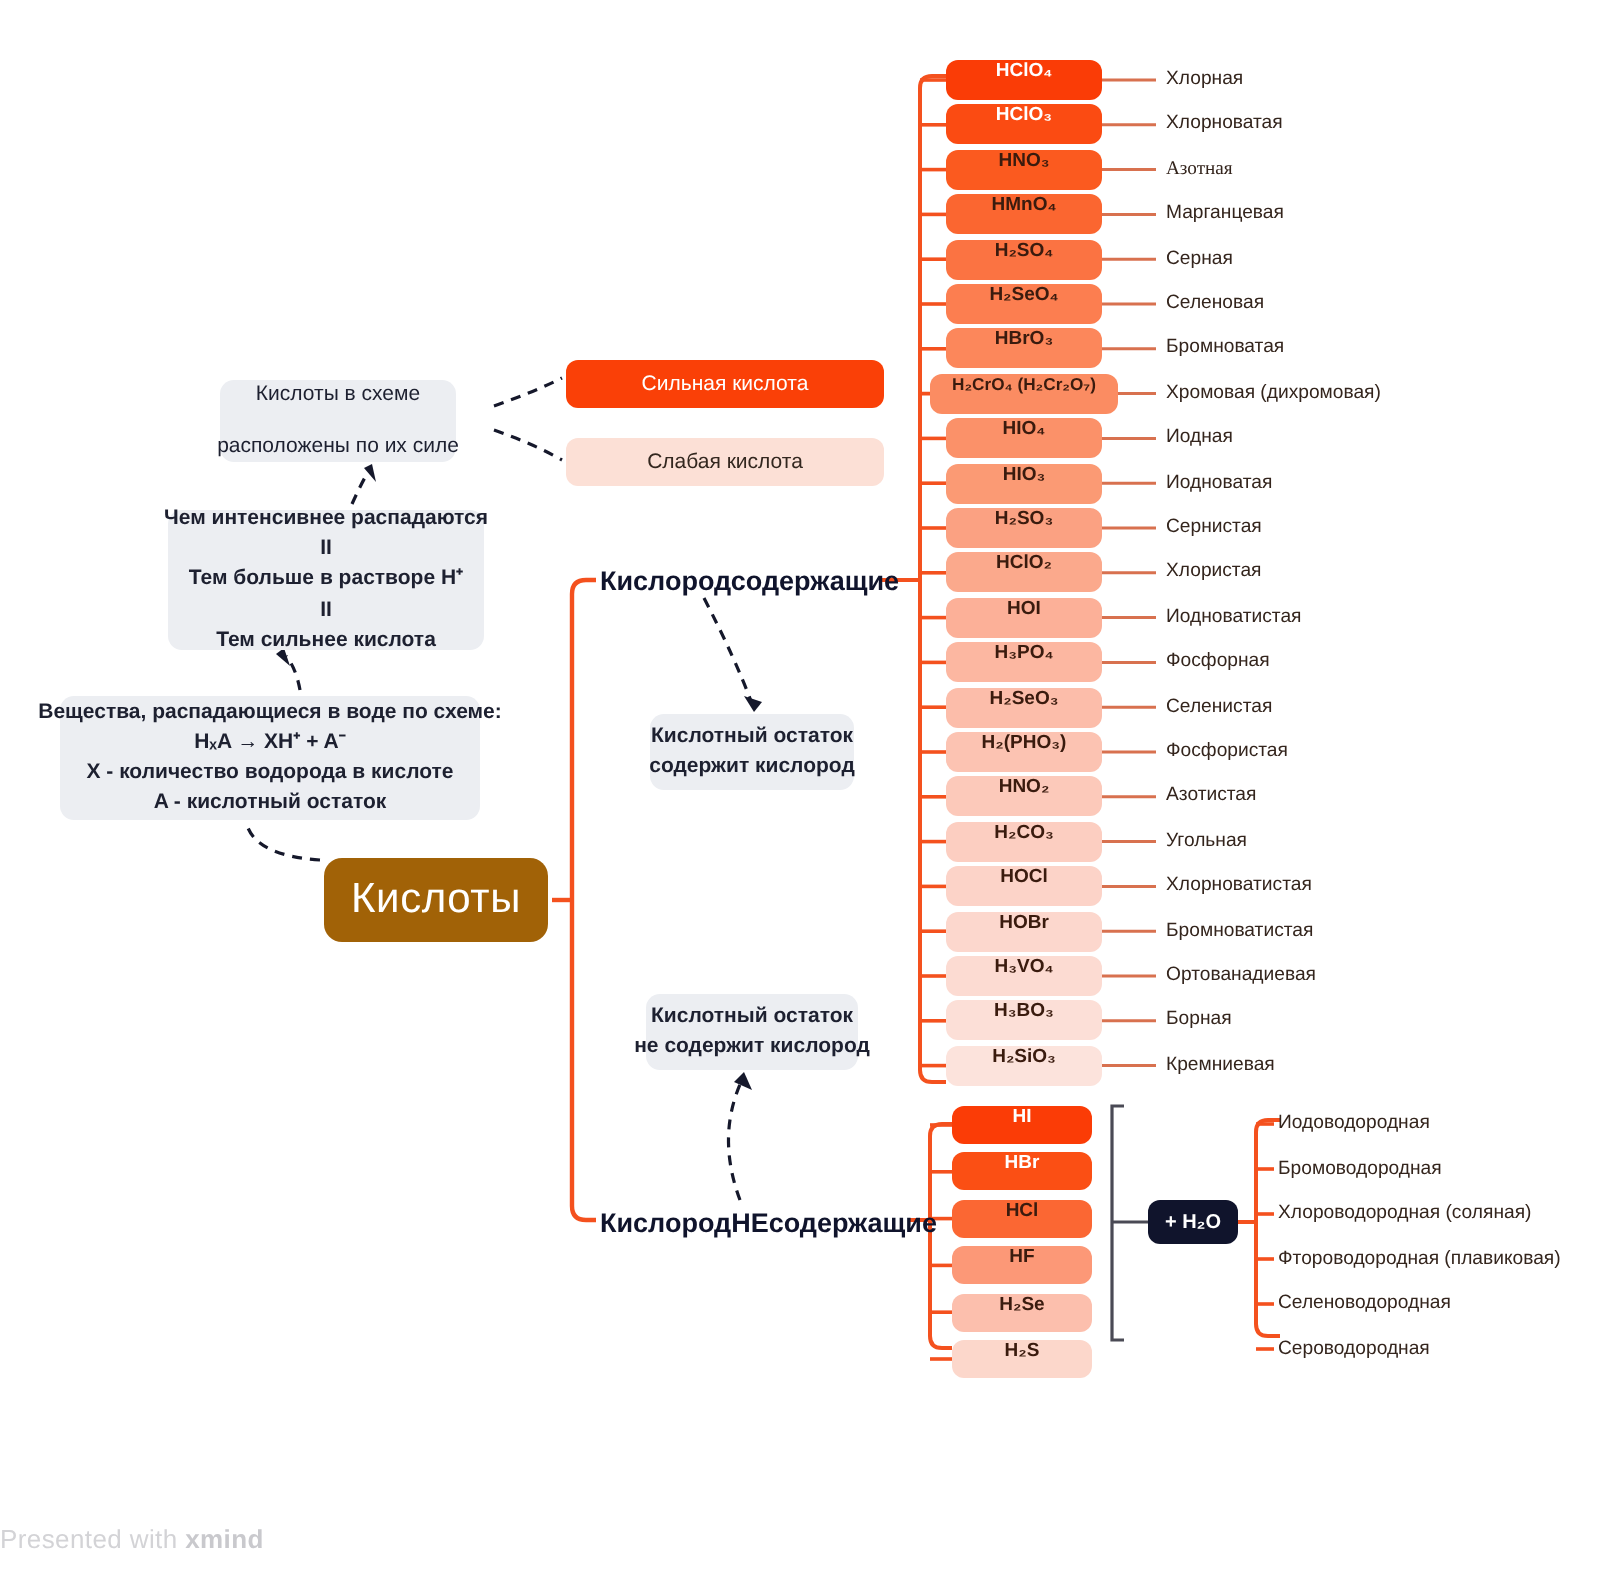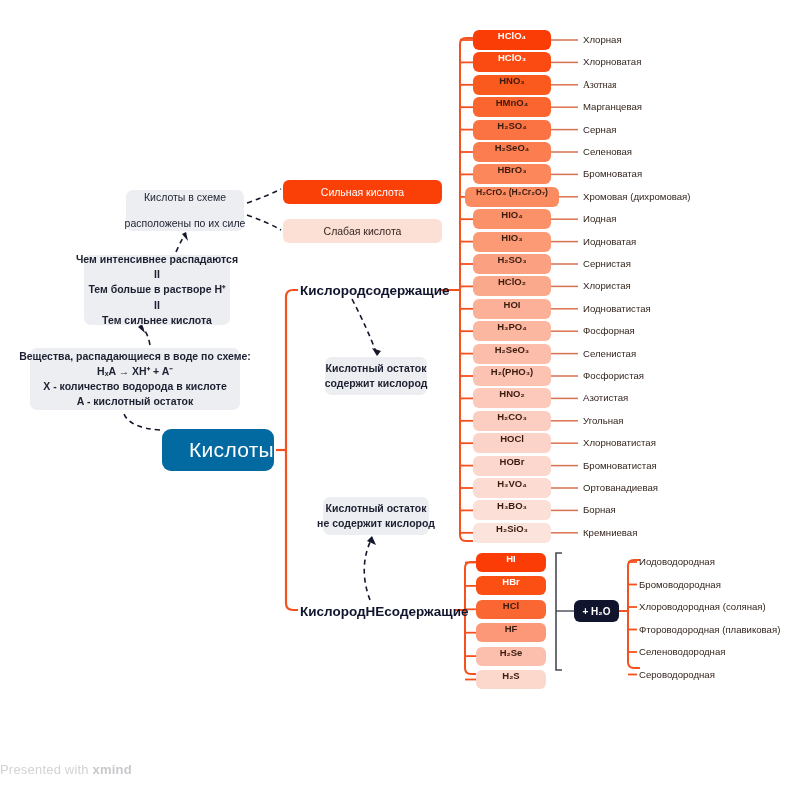--- a/index.html
+++ b/index.html
@@ -59,7 +59,7 @@
   .note div { white-space: nowrap; }
   .note.bold div { font-weight: bold; }
 
-  #note-sila  { left: 126px; top: 190px; width: 118px; height: 41px; gap: 10px; }
+  #note-sila  { left: 110px; top: 190px; width: 118px; height: 41px; gap: 10px; }
   #note-raspad{ left: 84px;  top: 255px; width: 146px; height: 70px; }
   #note-vesch { left: 30px;  top: 348px; width: 210px; height: 62px; }
   #note-ost-o { left: 325px; top: 357px; width: 102px; height: 38px; }

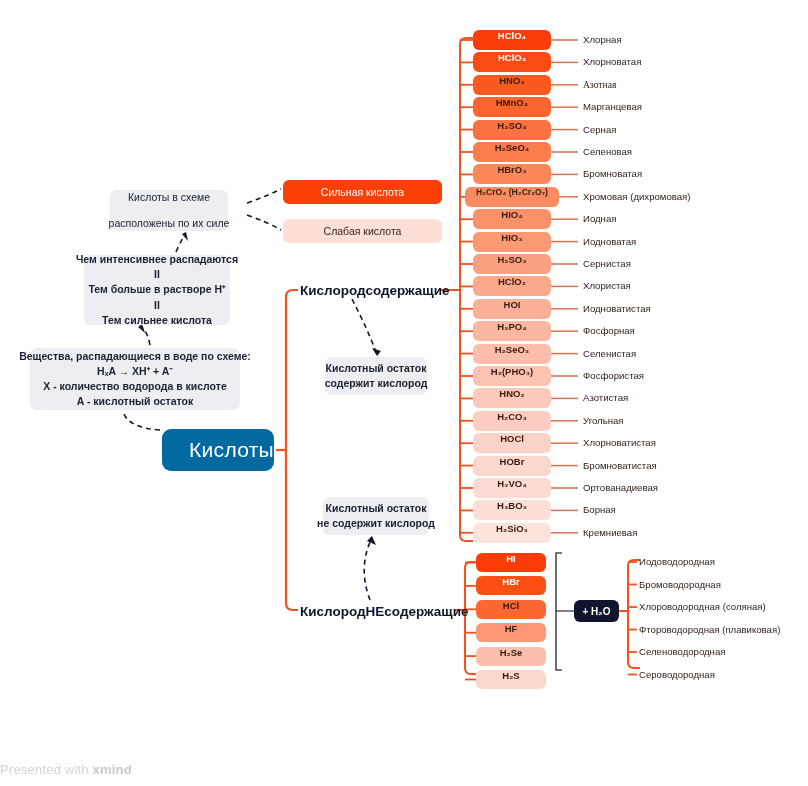--- a/index.html
+++ b/index.html
@@ -60,7 +60,7 @@
   .note.bold div { font-weight: bold; }
 
   #note-sila  { left: 110px; top: 190px; width: 118px; height: 41px; gap: 10px; }
-  #note-raspad{ left: 84px;  top: 255px; width: 146px; height: 70px; }
+  #note-raspad{ left: 84px;  top: 255px; width: 158px; height: 70px; }
   #note-vesch { left: 30px;  top: 348px; width: 210px; height: 62px; }
   #note-ost-o { left: 325px; top: 357px; width: 102px; height: 38px; }
   #note-ost-no{ left: 323px; top: 497px; width: 106px; height: 38px; }

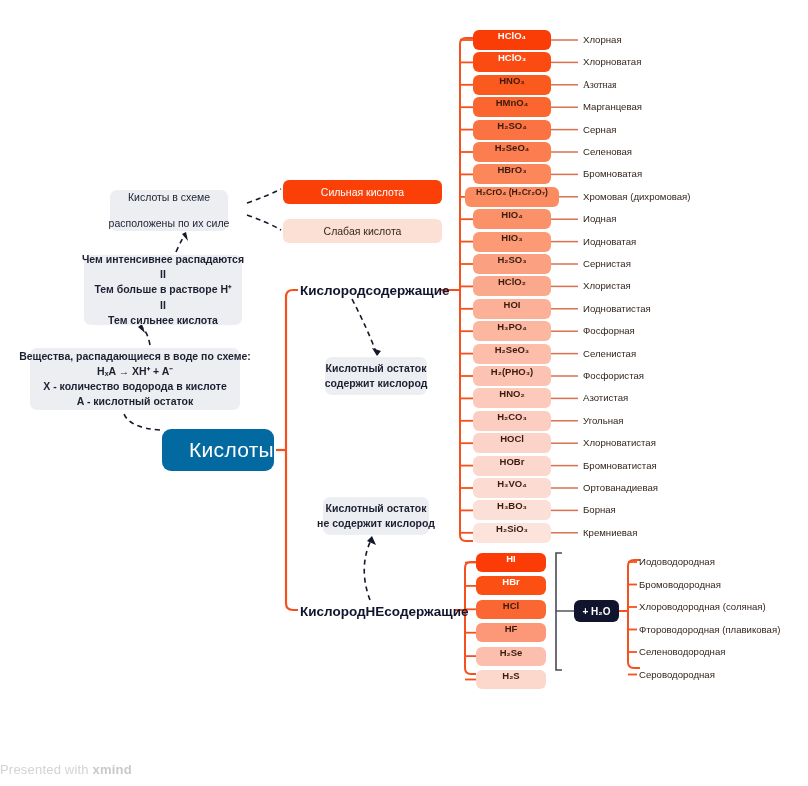--- a/index.html
+++ b/index.html
@@ -30,11 +30,11 @@
     position: absolute;
     left: 162px; top: 429px;
     width: 112px; height: 42px;
-    background: #0369a1;
+    background: #a16207;
     border-radius: 9px;
     display: flex;
     align-items: center;
-    justify-content: flex-end;
+    justify-content: center;
     color: #ffffff;
     font-size: 21px;
     letter-spacing: .3px;

